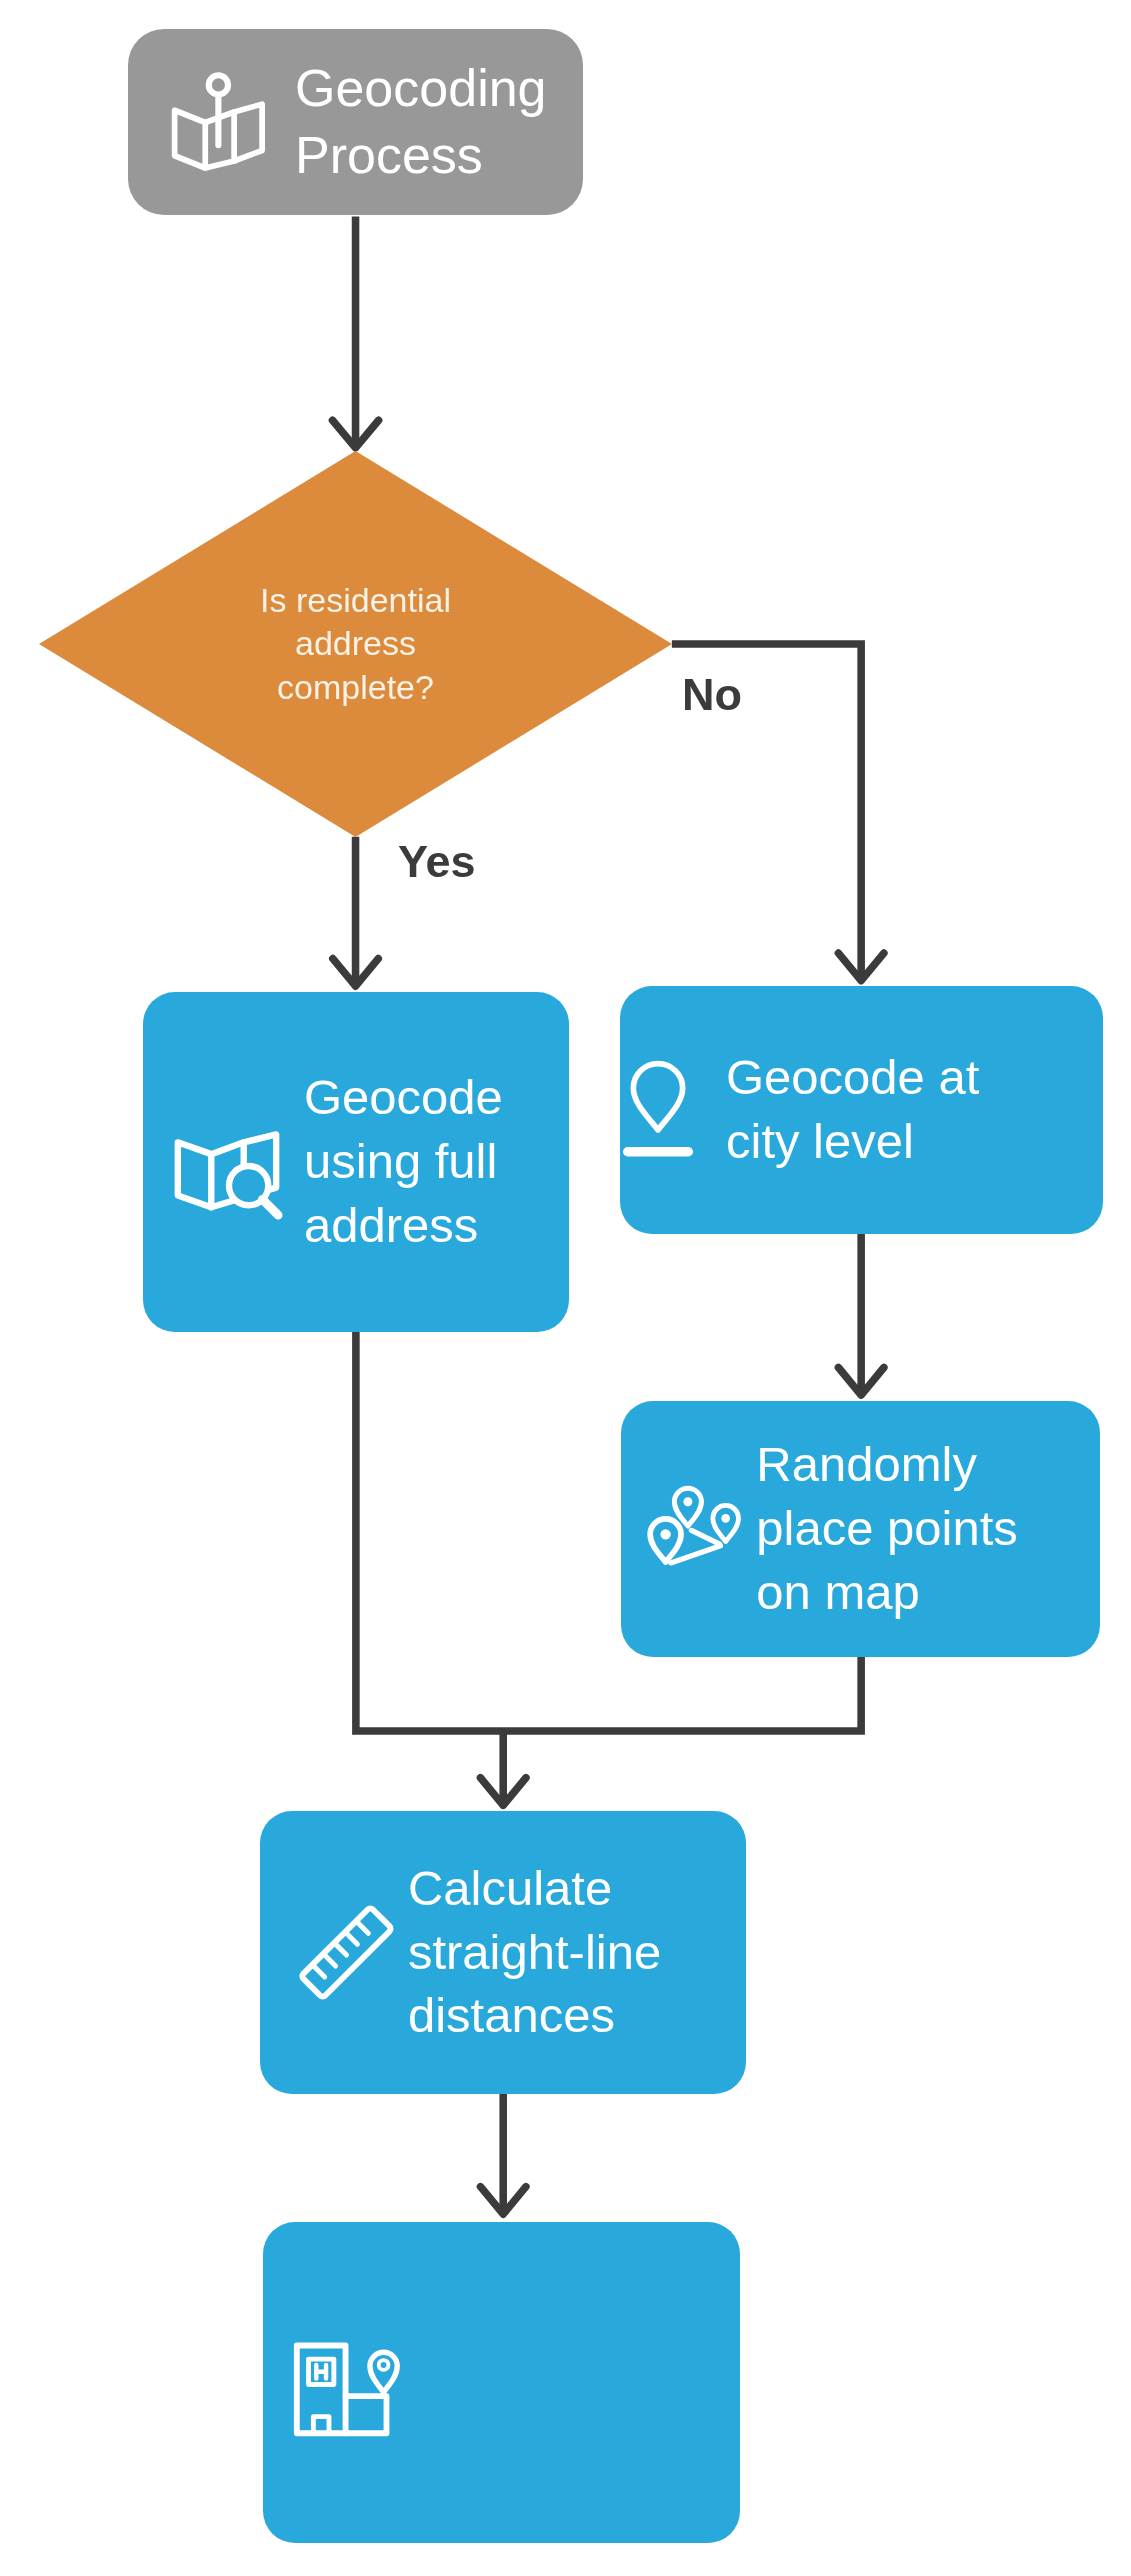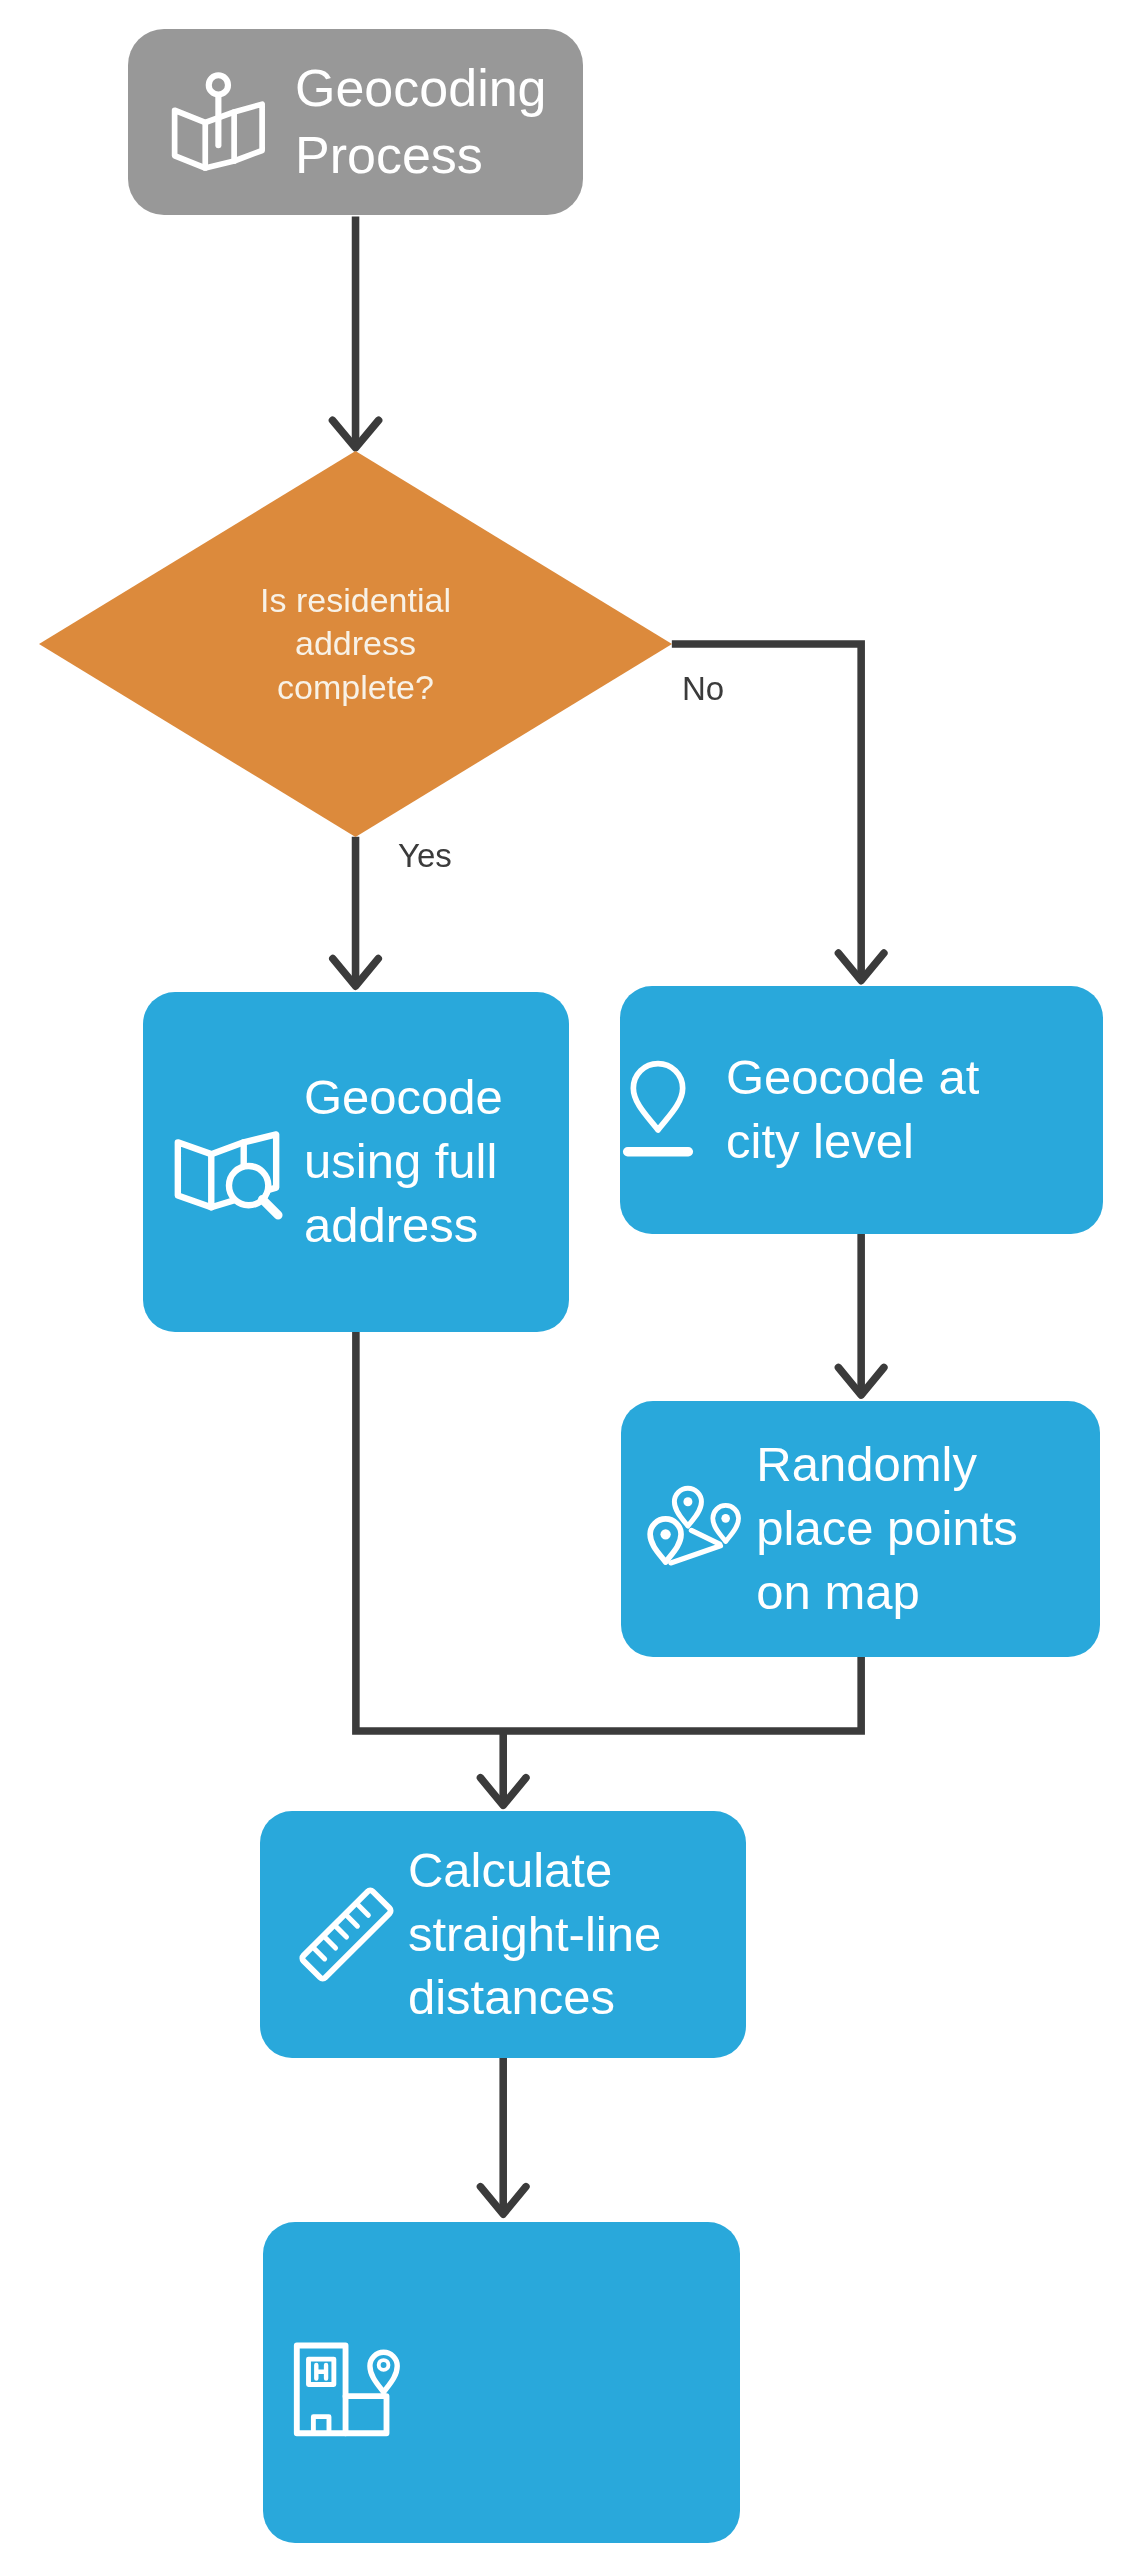--- a/index.html
+++ b/index.html
@@ -83,8 +83,9 @@
   .edge-label{
     position:absolute;
     color:var(--line);
-    font-size:33px;
+    font-size:45px;
     line-height:1;
+    font-weight:bold;
   }
   .edge-label-yes{left:398px; top:839px;text-align:center;}
   .edge-label-no{left:682px; top:672px;}

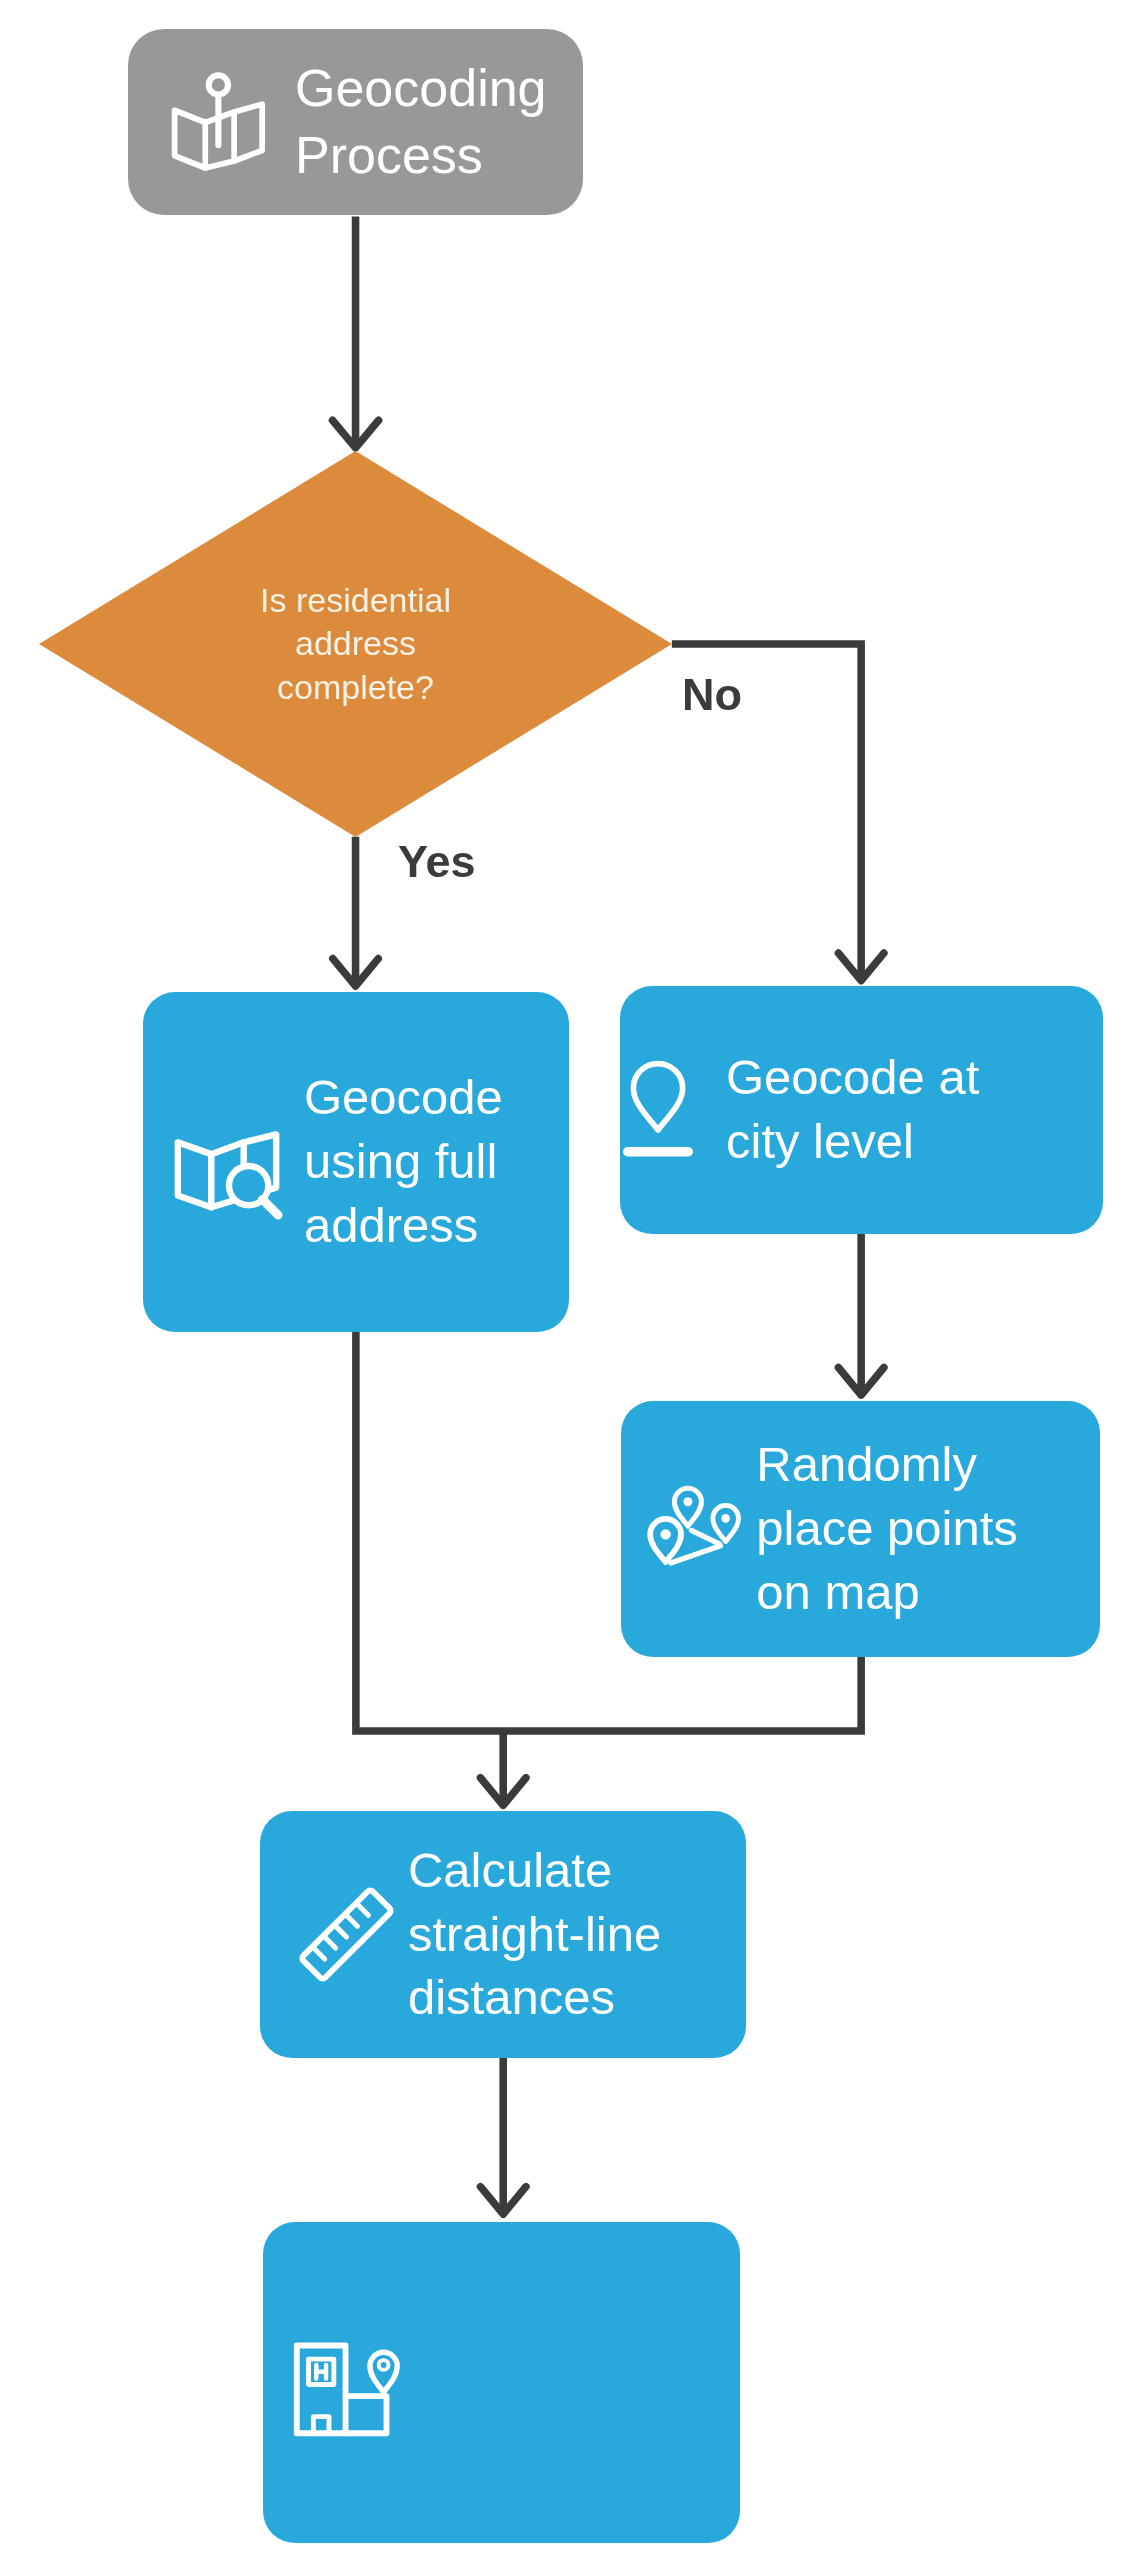--- a/index.html
+++ b/index.html
@@ -107,7 +107,7 @@
   }
   .node-distances{
     left:260px; top:1811px;
-    width:486px; height:247px;
+    width:486px; height:283px;
     padding-left:32px; gap:6.9px;
   }
   .node-nearest{

